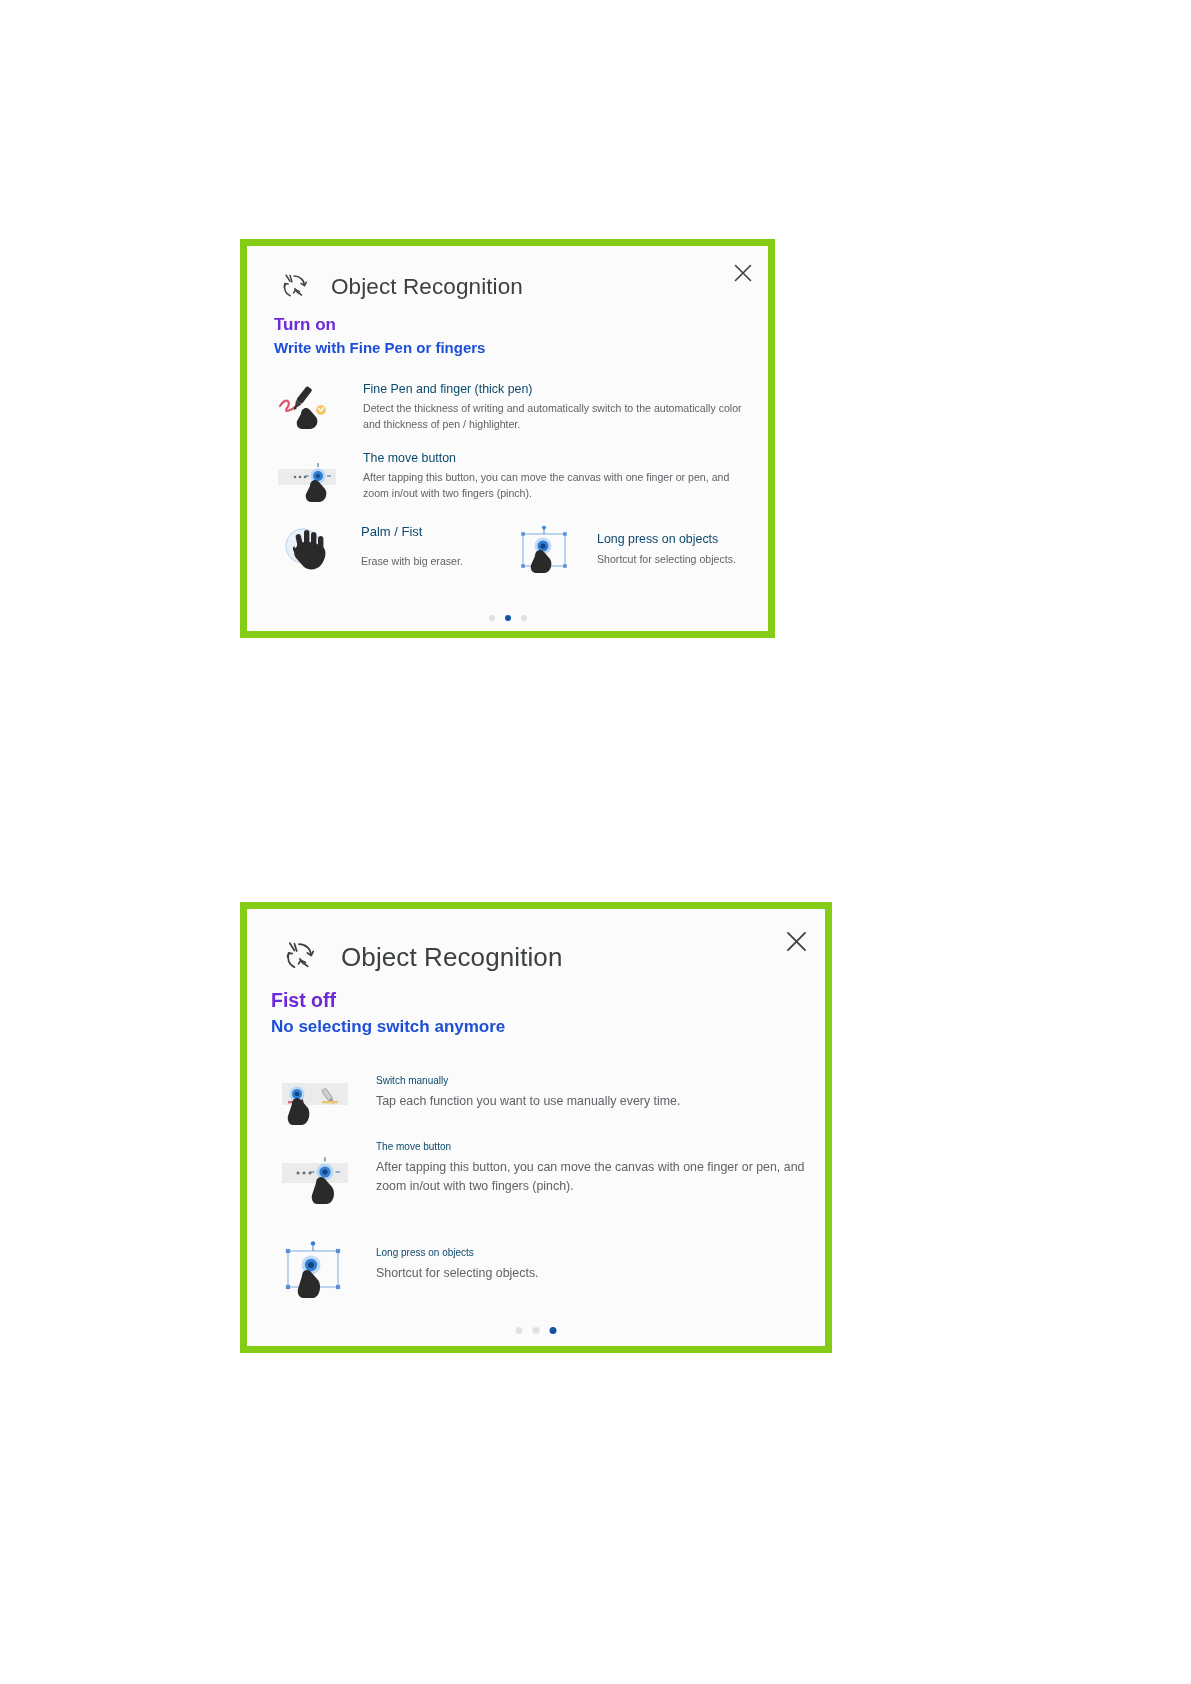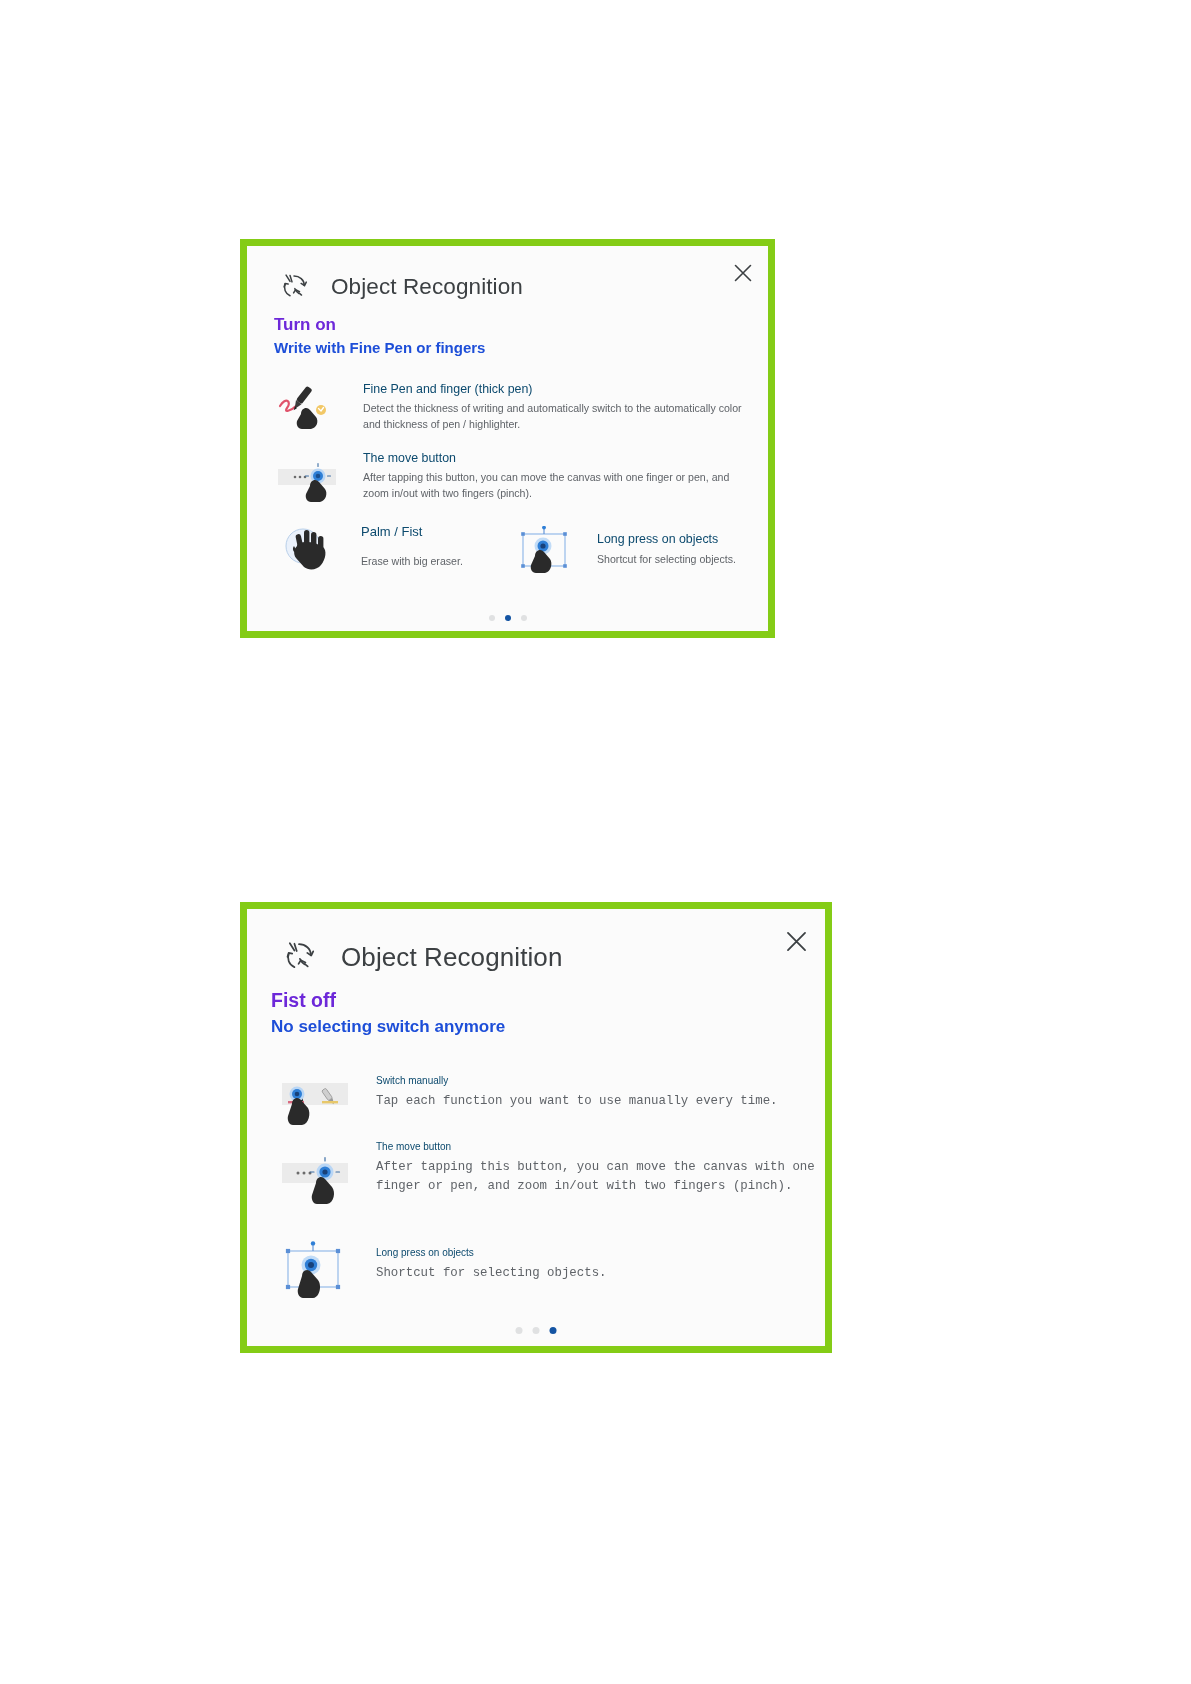--- a/index.html
+++ b/index.html
@@ -63,7 +63,7 @@
   #card-one .feat-title { font-size: 12.4px; margin-bottom: 4px; }
   #card-one .feat-desc  { font-size: 10.6px; line-height: 16px; }
   #card-two .feat-title { font-size: 10px; margin-bottom: 6px; }
-  #card-two .feat-desc  { font-size: 12.4px; line-height: 19px; font-family: Liberation Mono, monospace; }
+  #card-two .feat-desc  { font-size: 12.4px; line-height: 19px; }
 
   
   #c1-row1 { left: 30px;  top: 136px; width: 495px; }

